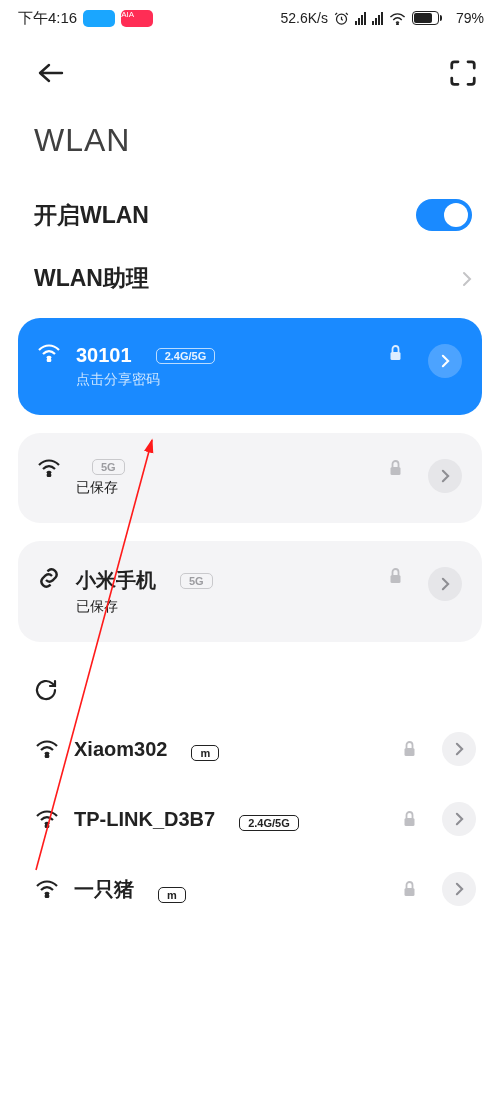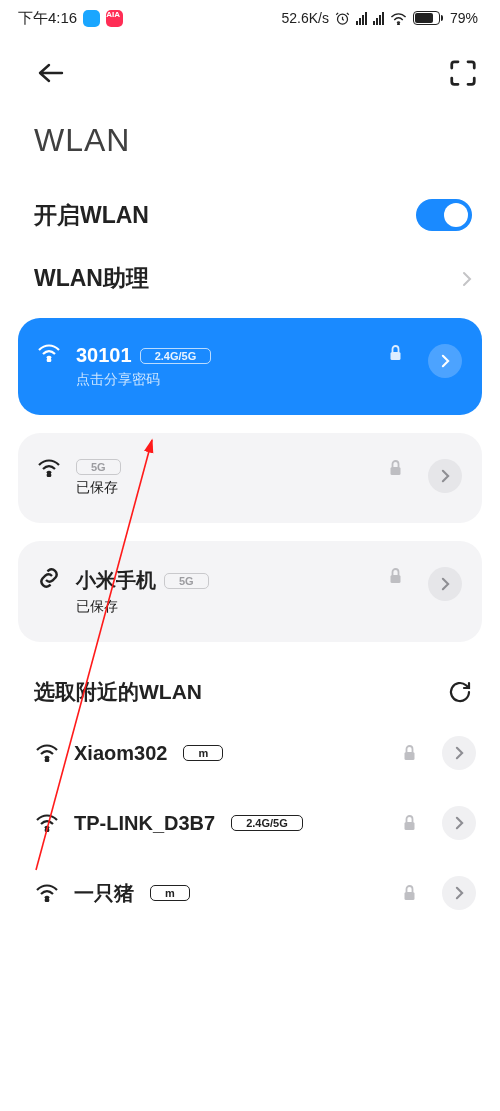--- a/index.html
+++ b/index.html
@@ -19,7 +19,7 @@
       justify-content: space-between;
       align-items: center;
       height: 36px;
-      padding: 0 22px 0 18px;
+      padding: 0 16px 0 18px;
       font-size: 15px;
       font-weight: 500;
     }

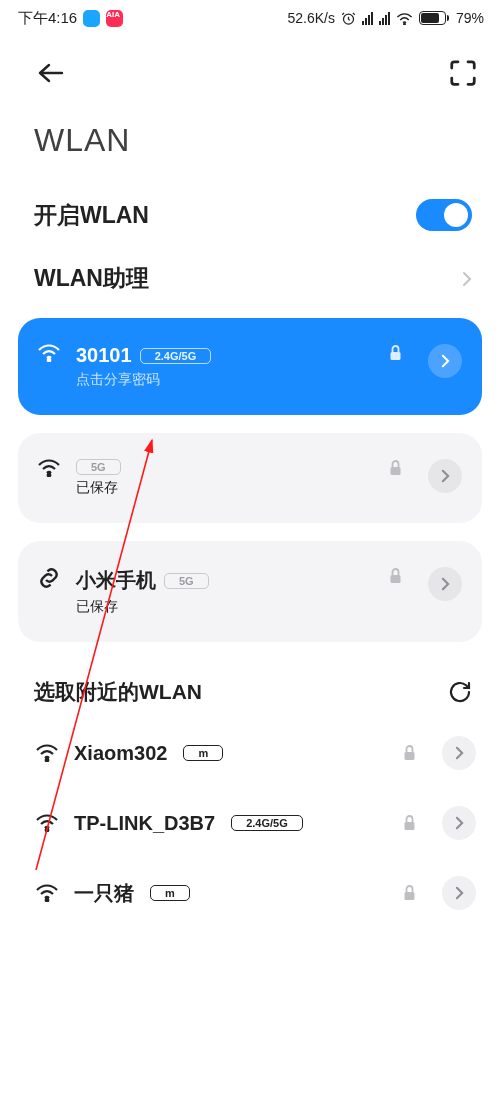--- a/index.html
+++ b/index.html
@@ -24,7 +24,7 @@
       font-weight: 500;
     }
     .status-left { display:flex; align-items:center; gap:6px; }
-    .status-left .app-chip { width:17px; height:17px; border-radius:5px; display:inline-block;font-weight:bold; }
+    .status-left .app-chip { width:32px; height:17px; border-radius:5px; display:inline-block; }
     .chip-blue { background:#1aa6ff; }
     .chip-red { background:#ff2d55; color:#fff; font-size:8px; display:flex; align-items:center; justify-content:center; }
     .status-right { display:flex; align-items:center; gap:6px; font-size:14px;justify-content:flex-end; }

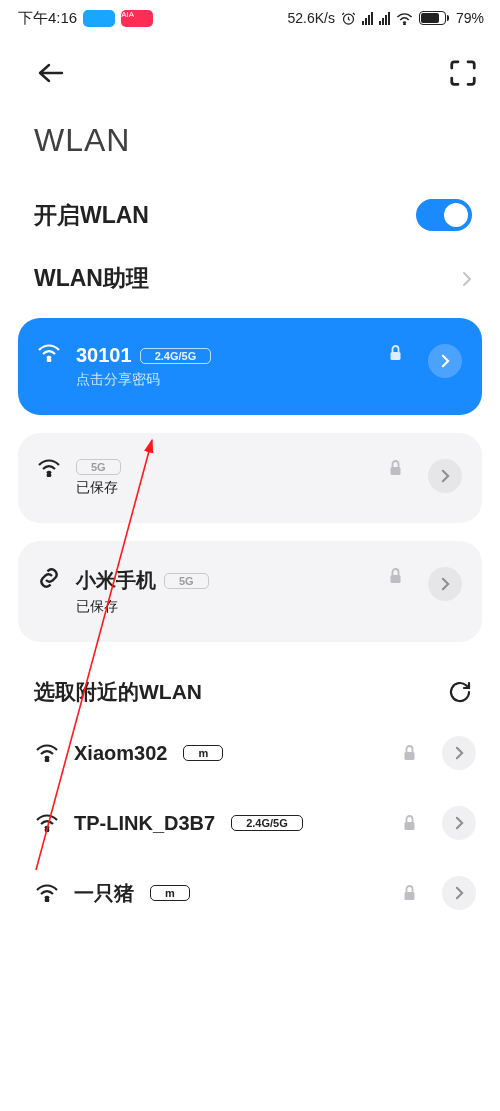--- a/index.html
+++ b/index.html
@@ -34,7 +34,7 @@
     .sig-bars span:nth-child(2){height:7px;}
     .sig-bars span:nth-child(3){height:10px;}
     .sig-bars span:nth-child(4){height:13px;}
-    .battery-wrap { display:flex; align-items:center; gap:10px; }
+    .battery-wrap { display:flex; align-items:center; gap:17px; }
     .battery {
       width:27px; height:14px; border:1.5px solid #222; border-radius:4px;
       position:relative; display:flex; align-items:center; padding:1px;

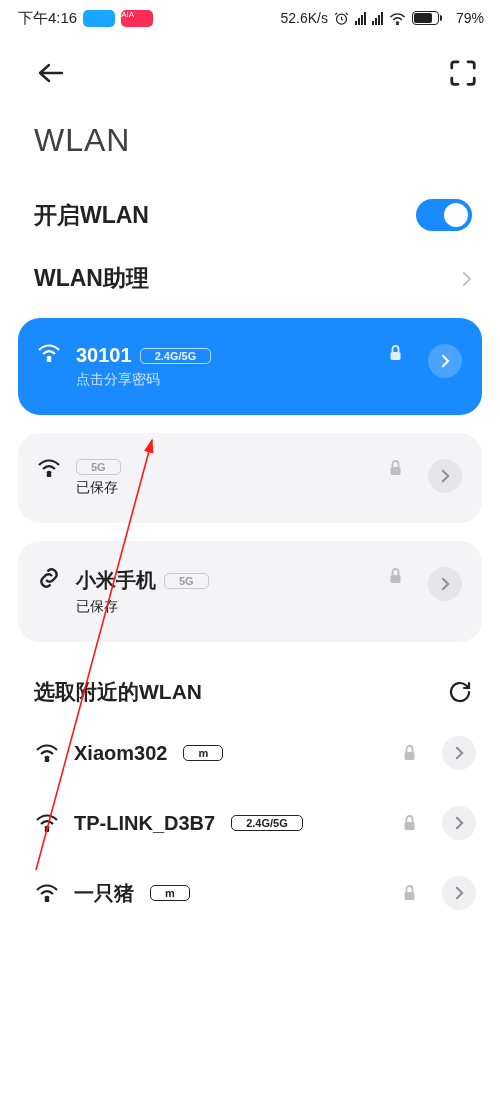--- a/index.html
+++ b/index.html
@@ -86,8 +86,8 @@
     .net-row1 { display:flex; align-items:center; gap:8px; flex-wrap:wrap; }
     .net-name { font-size:20px; font-weight:700; }
     .badge {
-      font-size:11px; font-weight:600; padding:1px 14px;
-      border-radius:5px; border:1.3px solid currentColor;
+      font-size:11px; font-weight:600; padding:1px 8px;
+      border-radius:5px; border:1.3px solid currentColor;margin-left:16px;
     }
     .card.connected .badge { border-color:rgba(255,255,255,0.7); color:rgba(255,255,255,0.9); }
     .card:not(.connected) .badge { color:#9c9ca0; border-color:#c9c9cc; }

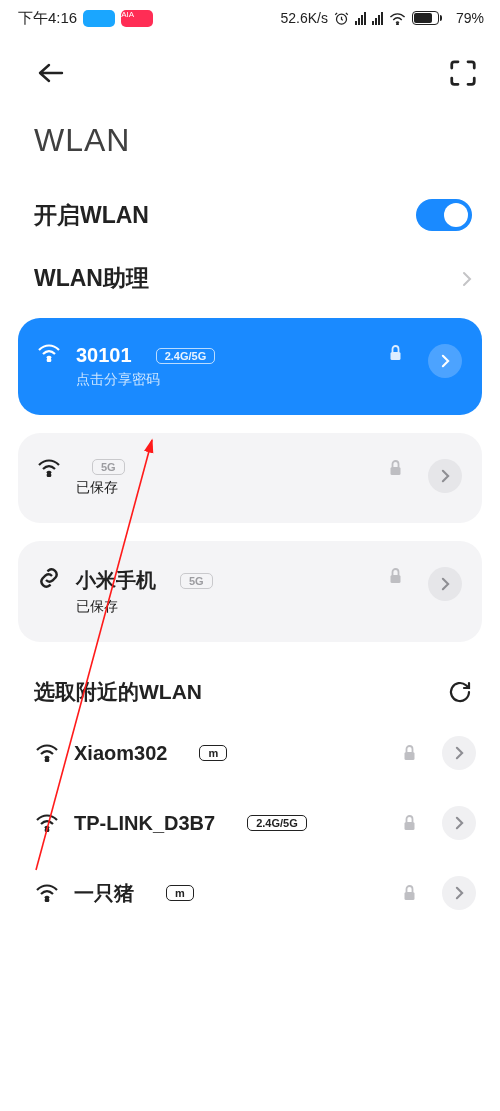--- a/index.html
+++ b/index.html
@@ -285,7 +285,6 @@
 </div>
 
 <div class="section-header">
-  <span class="title">选取附近的WLAN</span>
   <span class="refresh-icon">
     <svg width="24" height="24" viewBox="0 0 24 24" fill="none" stroke="#222" stroke-width="2.2" stroke-linecap="round">
         <path d="M21 12a9 9 0 11-3-6.7L21 8M21 3v5h-5"></path>

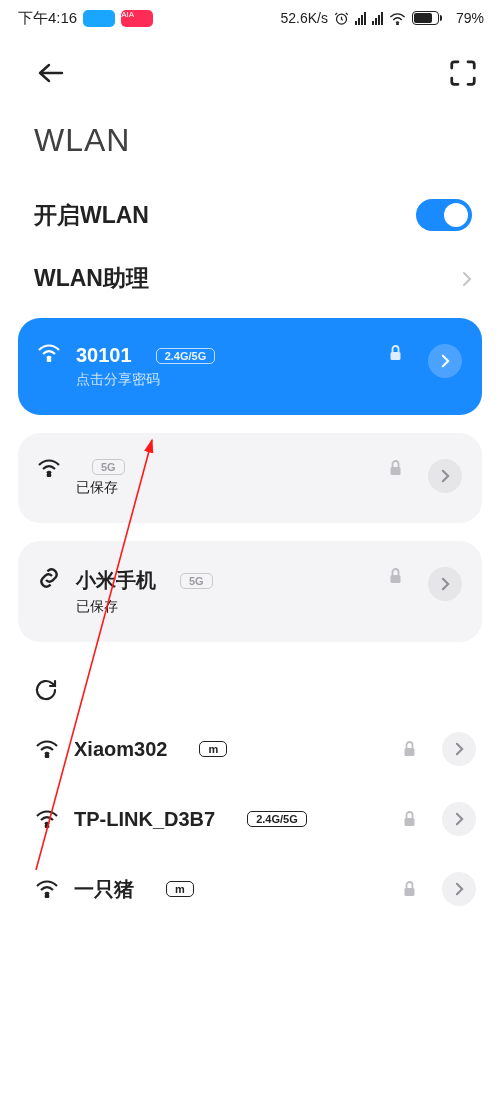--- a/index.html
+++ b/index.html
@@ -116,7 +116,7 @@
       display:flex; align-items:center; gap:14px;
       padding: 18px 24px 18px 34px;
     }
-    .list-row .net-name2 { font-size:20px; font-weight:700; flex:1; display:flex; align-items:center; gap:16px; }
+    .list-row .net-name2 { font-size:20px; font-weight:700; flex:1; display:flex; align-items:flex-end; gap:8px; }
     .list-row .lock-icon { color:#b5b5b9; }
     .list-row .circle-btn { background:#f0f0f2; color:#8e8e93; }
 

